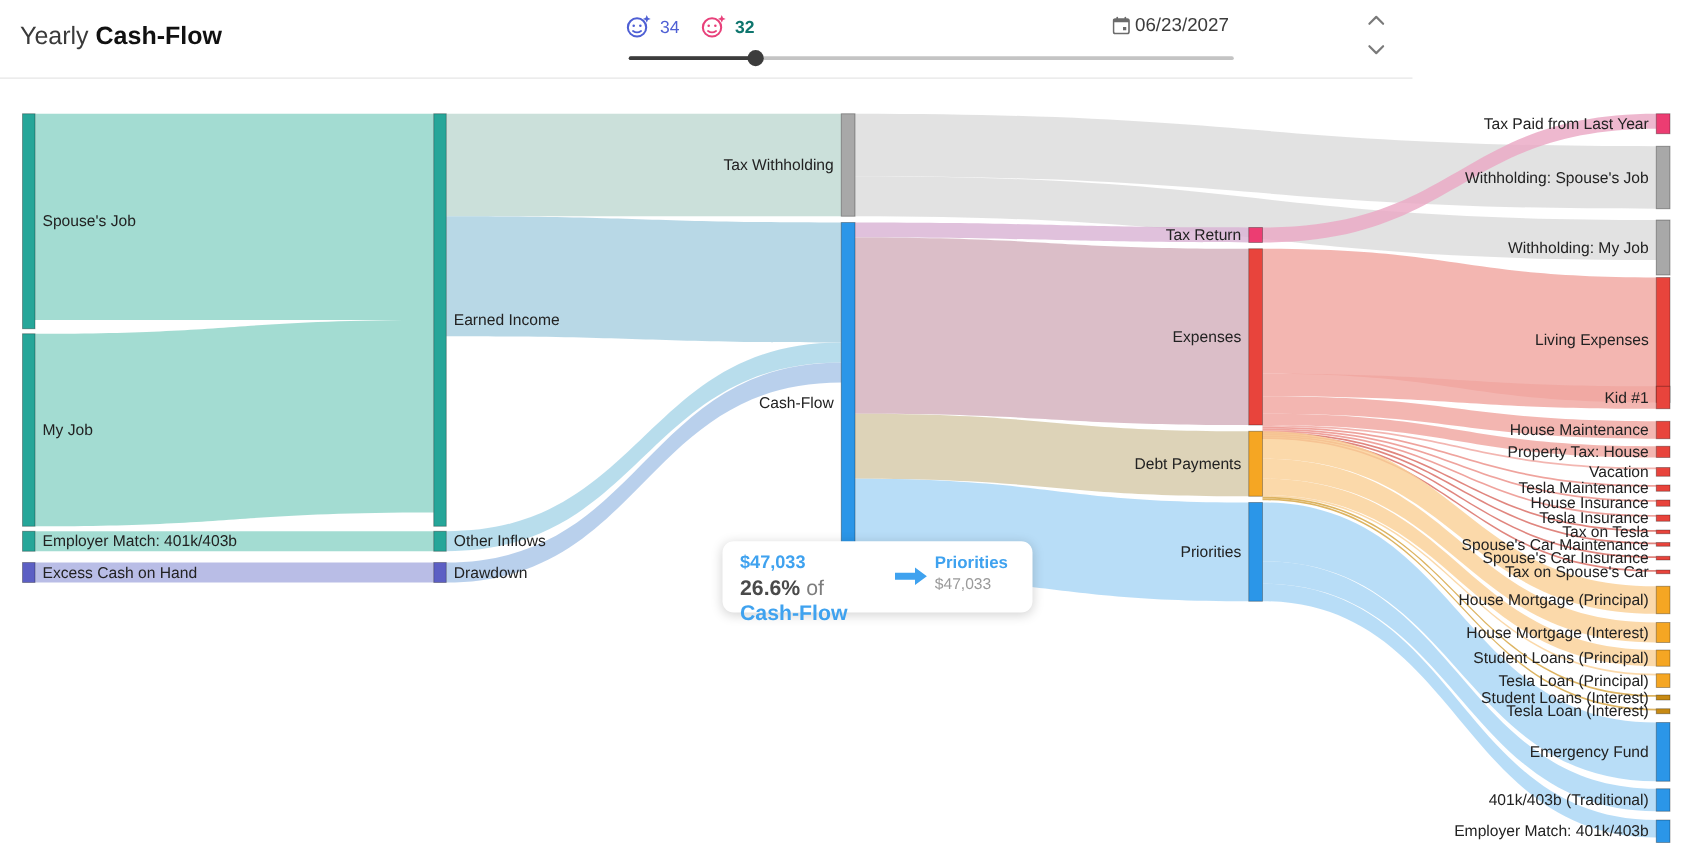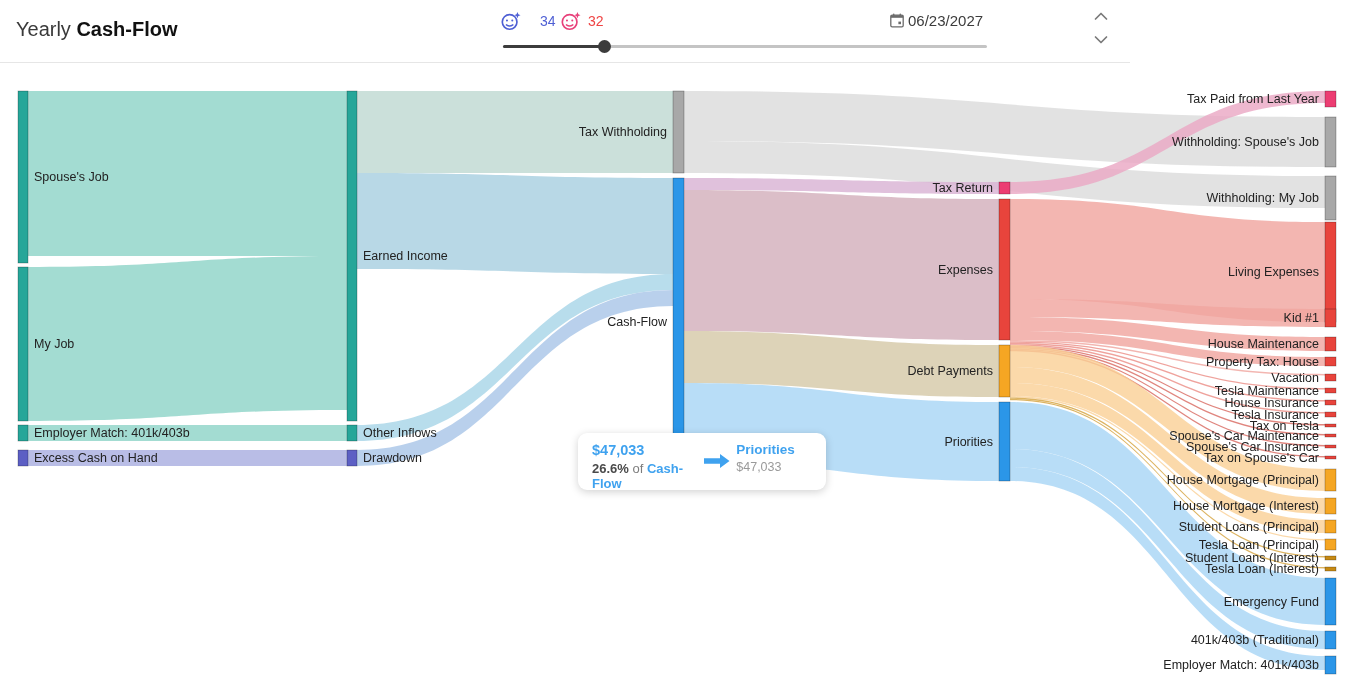--- a/index.html
+++ b/index.html
@@ -48,7 +48,7 @@
   #age-spouse{ left: 560px; }
   .age-icon { width: 22px; height: 22px; display: block; }
   .age-val { font-size: 14px; }
-  #age-self .age-val   { color: #4e5fd4; margin-left: 12px; }
+  #age-self .age-val   { color: #4e5fd4; }
   #age-spouse .age-val { color: #ef4444; }
 
   #slider {

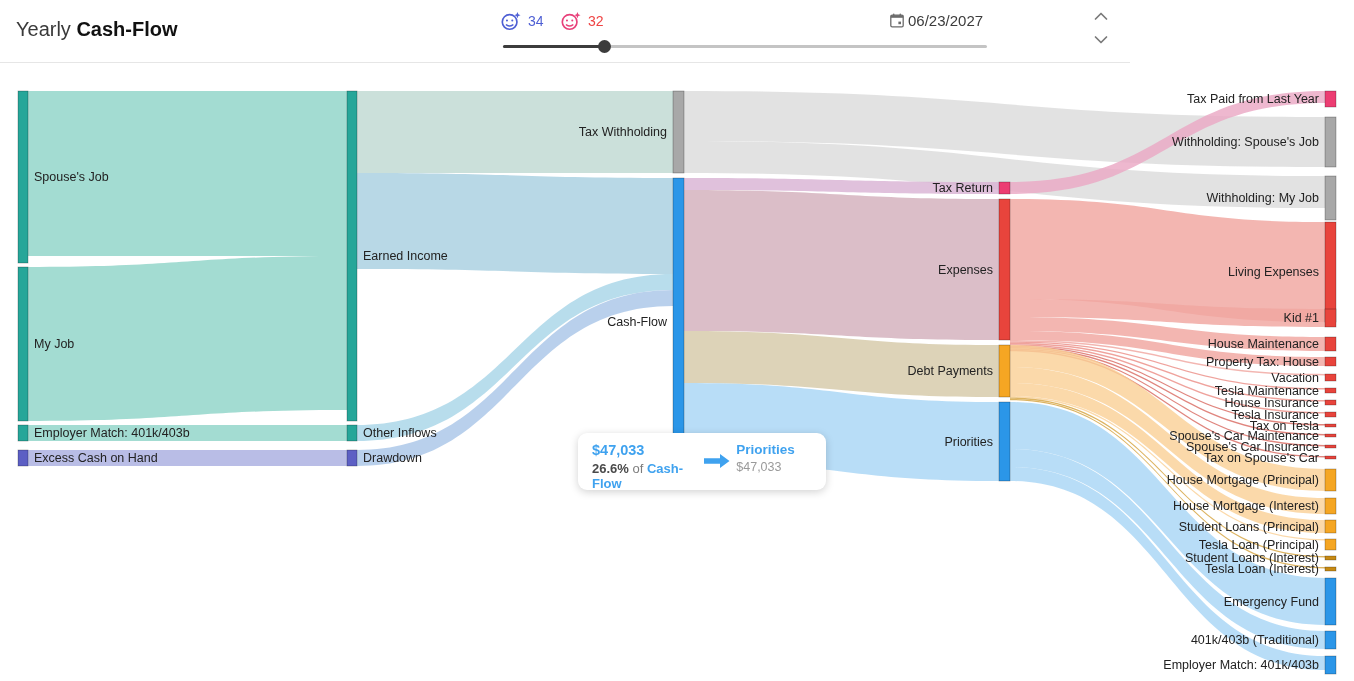--- a/index.html
+++ b/index.html
@@ -49,7 +49,7 @@
   .age-icon { width: 22px; height: 22px; display: block; }
   .age-val { font-size: 14px; }
   #age-self .age-val   { color: #4e5fd4; }
-  #age-spouse .age-val { color: #ef4444; }
+  #age-spouse .age-val { color: #0f766e; font-weight: bold; }
 
   #slider {
     position: absolute;

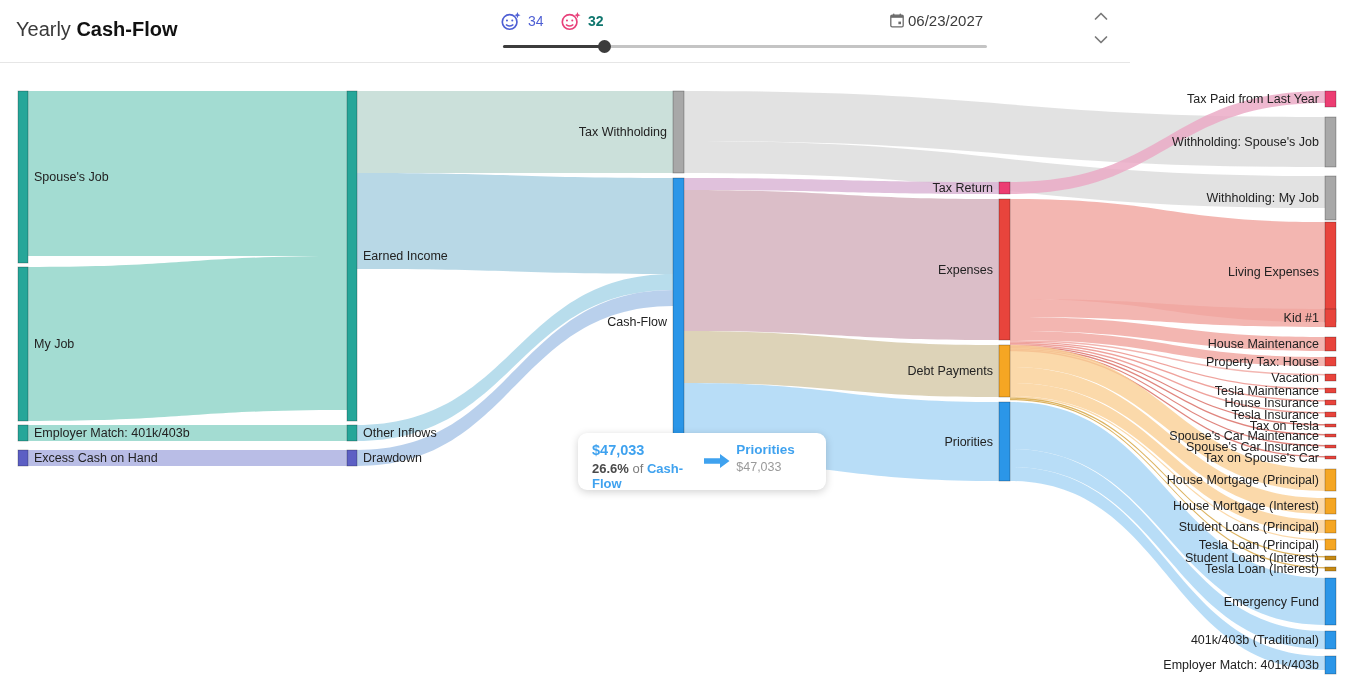--- a/index.html
+++ b/index.html
@@ -146,7 +146,7 @@
     color: #3fa2ef;
   }
   #tooltip .pct {
-    font-size: 13px;
+    font-size: 17px;
     color: #7d7d7d;
   }
   #tooltip .pct b { color: #4a4a4a; }

